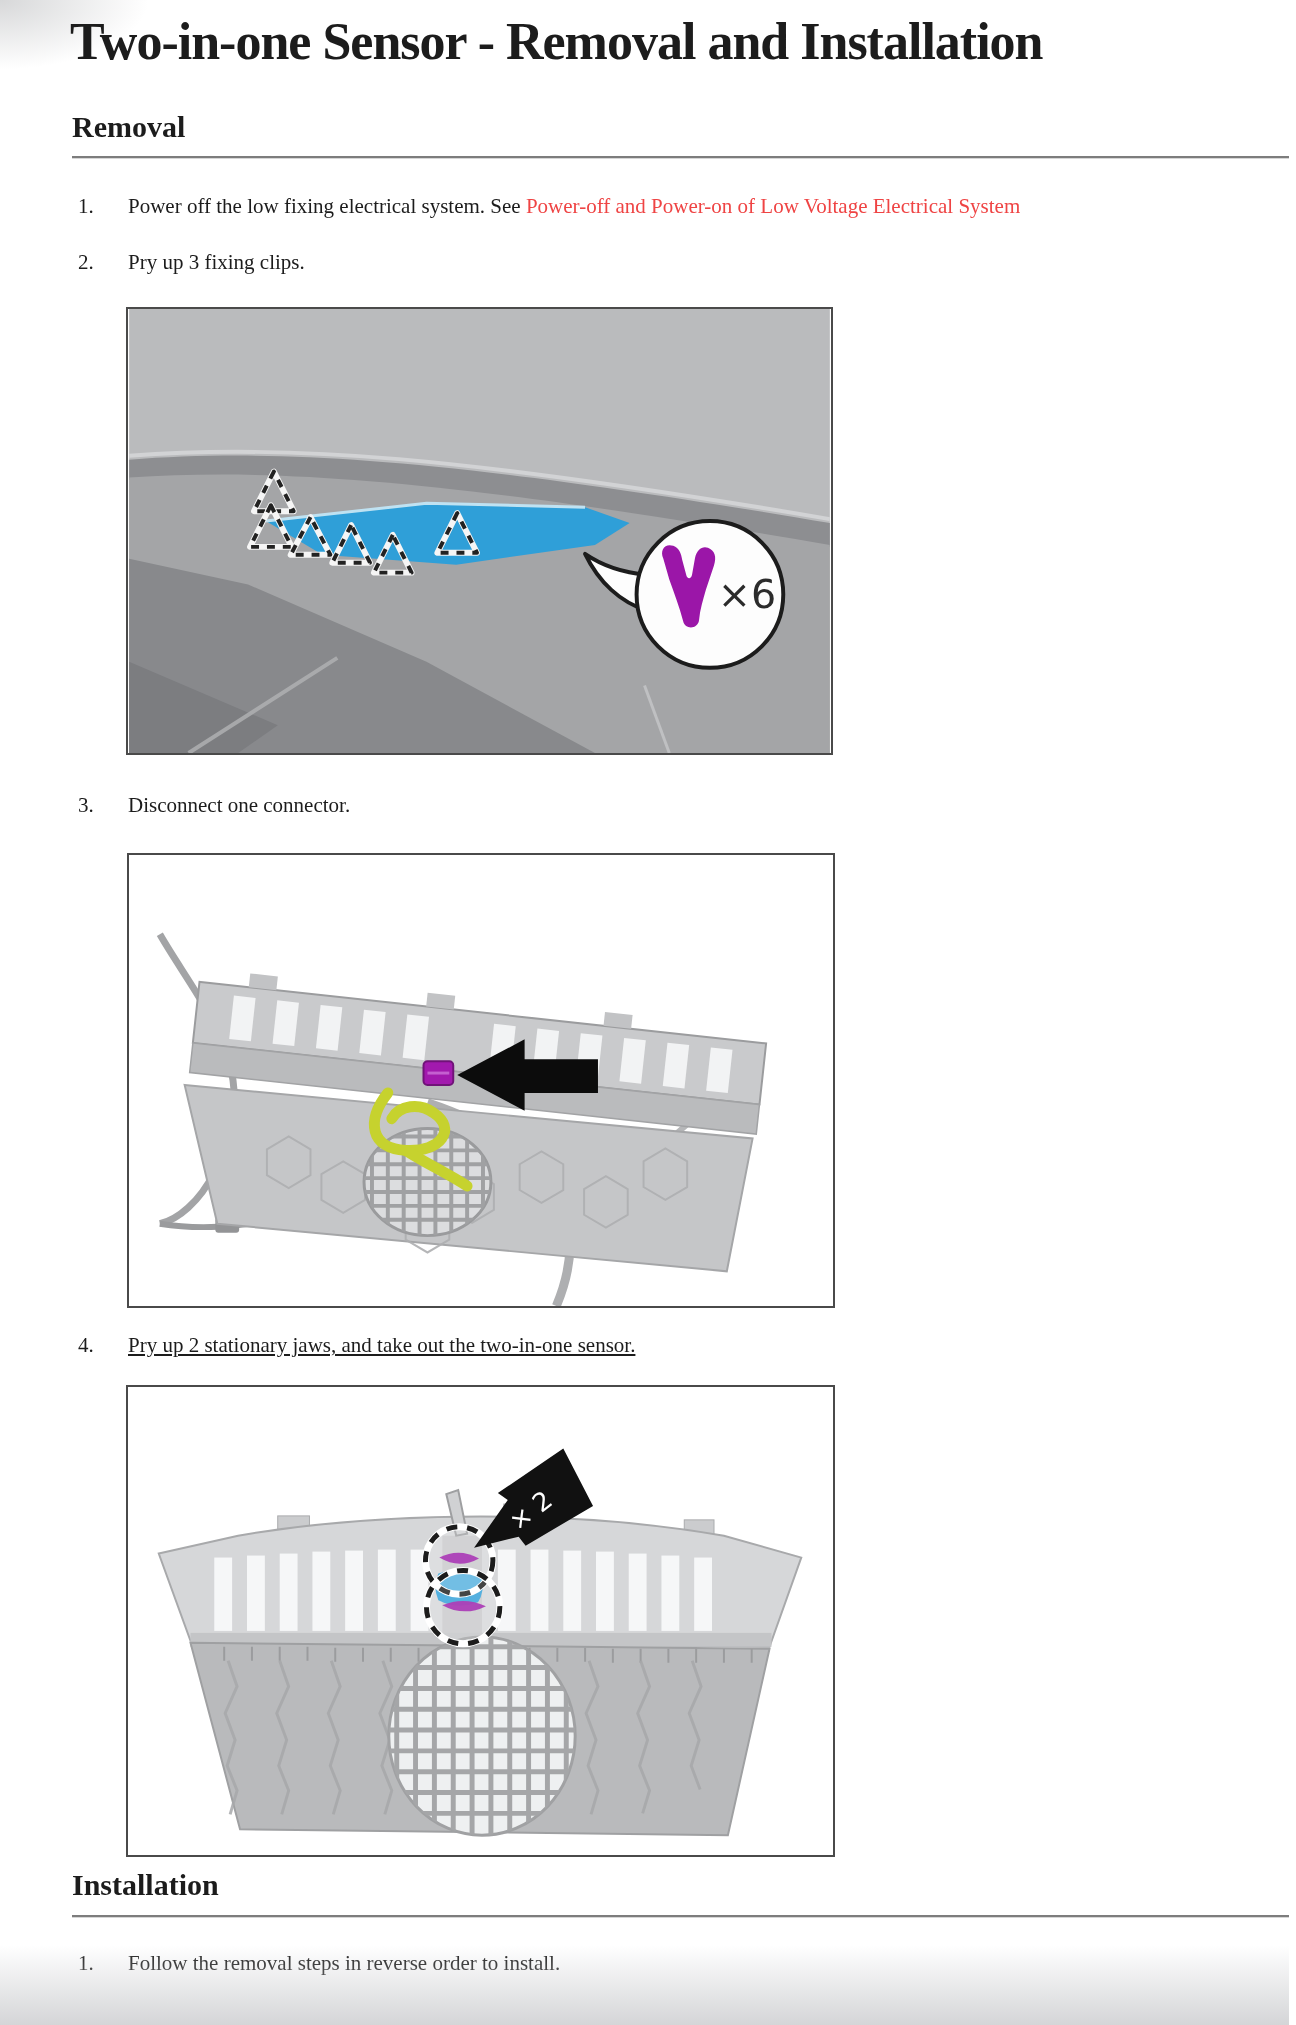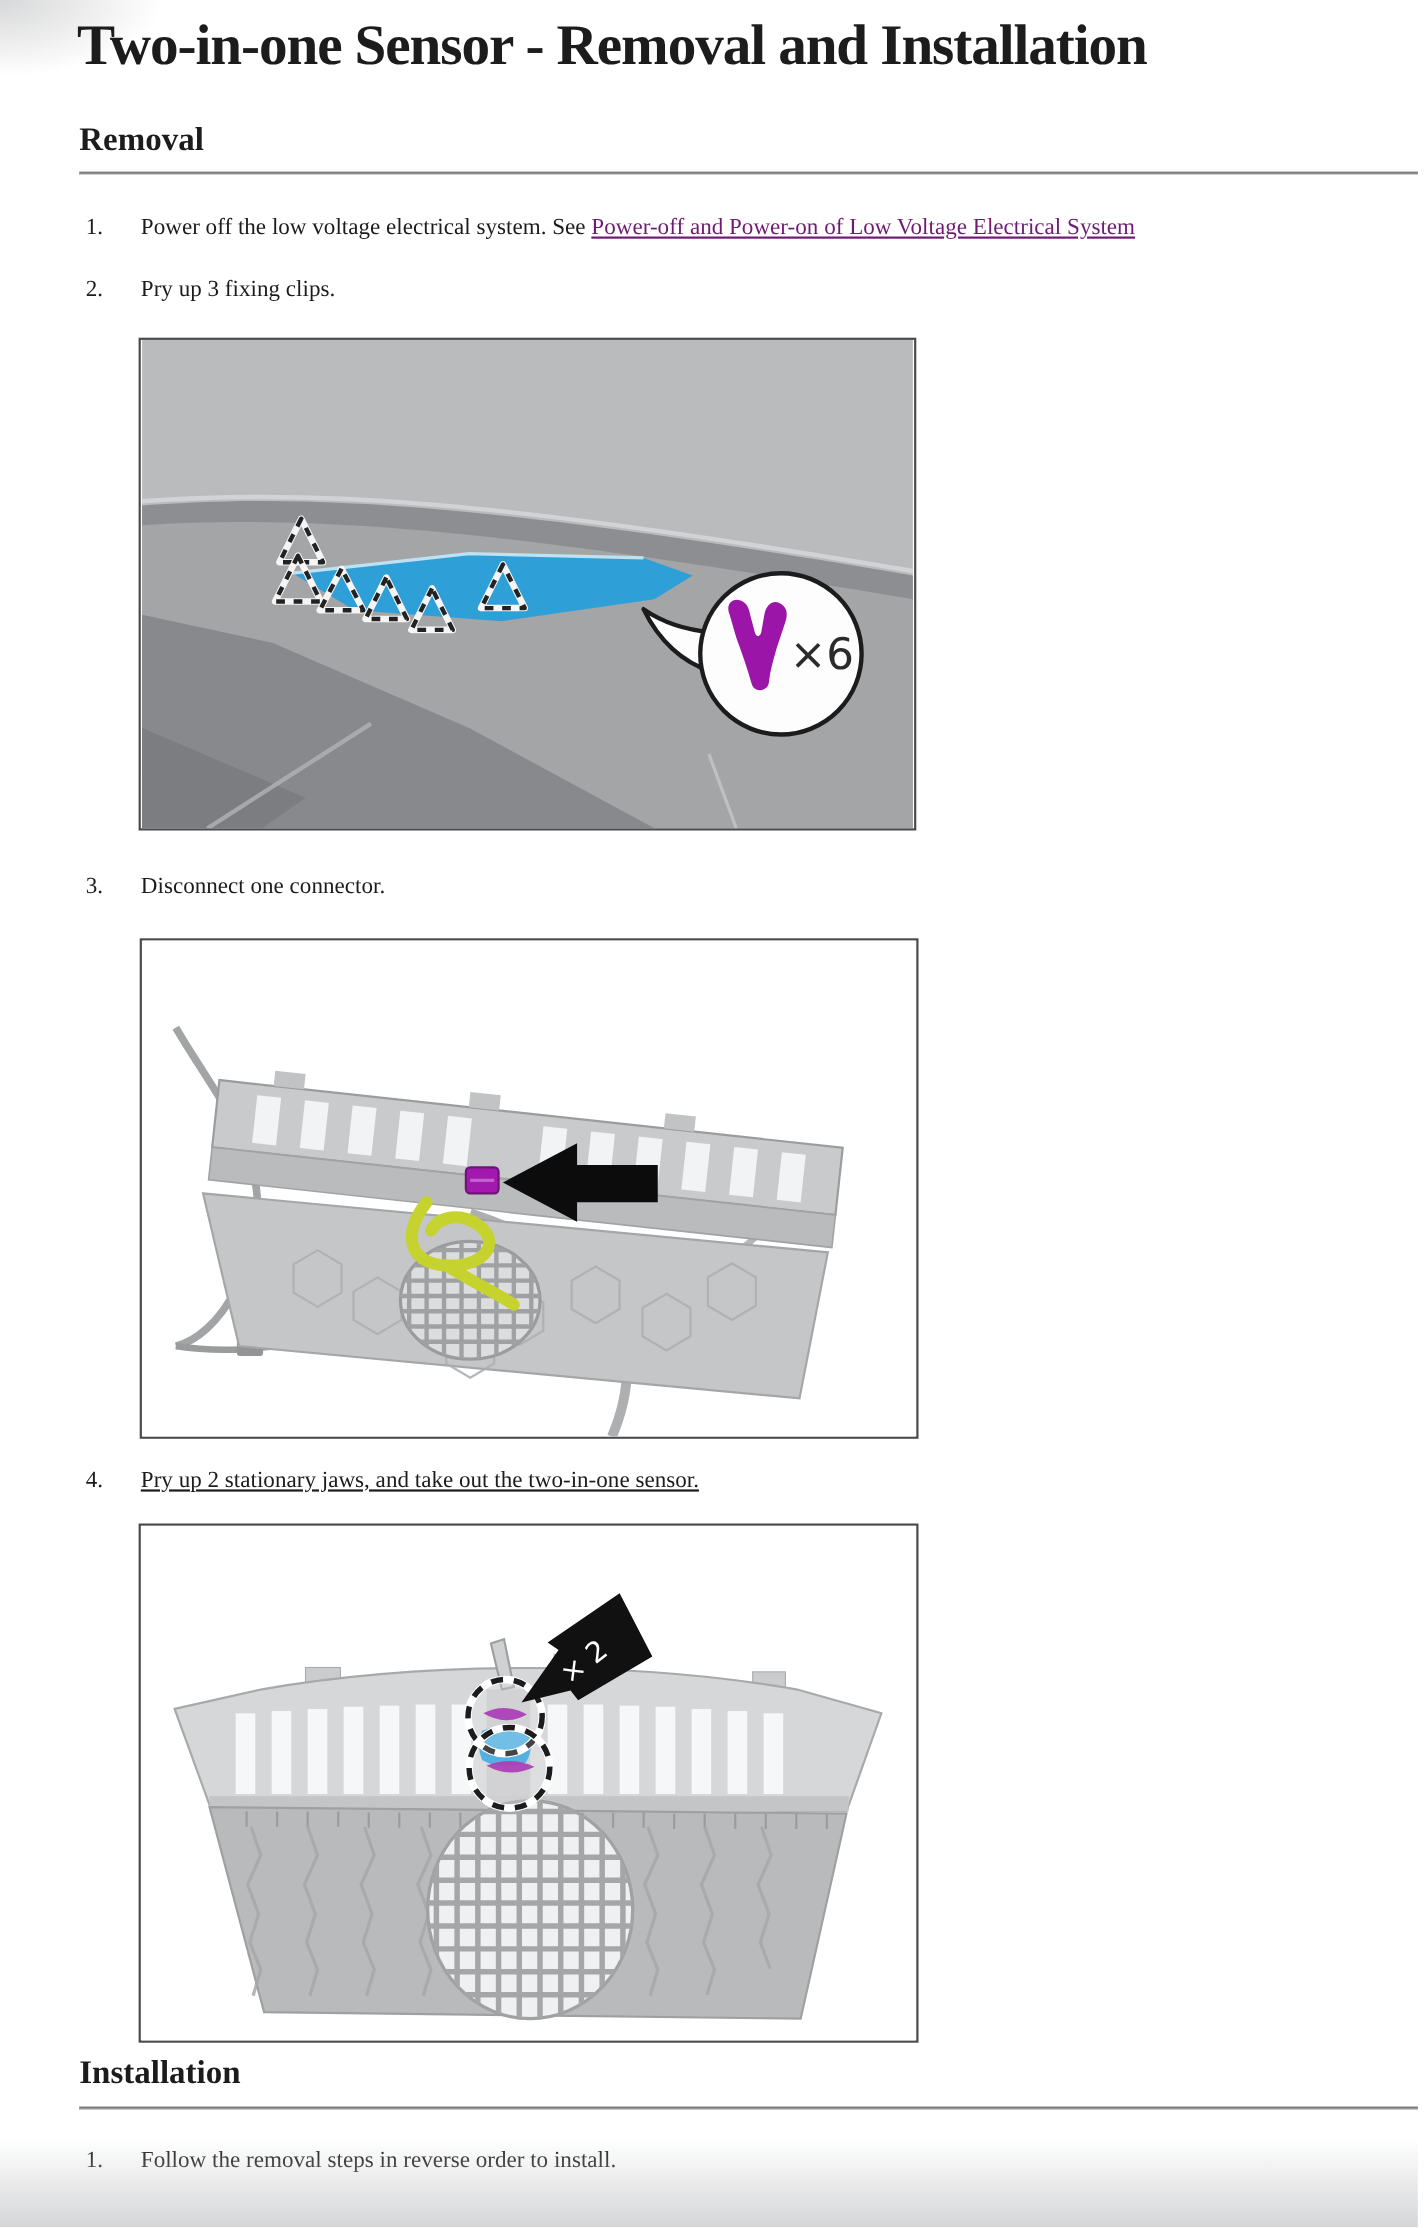--- a/index.html
+++ b/index.html
@@ -33,7 +33,7 @@
   <div class="rule" style="top:156px;"></div>
 
   <div class="step" style="top:193px;">
-    <span class="n">1.</span><span>Power off the low voltage electrical system. See </span><span class="doc-link">Power-off and Power-on of Low Voltage Electrical System</span>
+    <span class="n">1.</span><span>Power off the low fixing electrical system. See </span><span class="doc-link">Power-off and Power-on of Low Voltage Electrical System</span>
   </div>
 
   <div class="step" style="top:249px;">

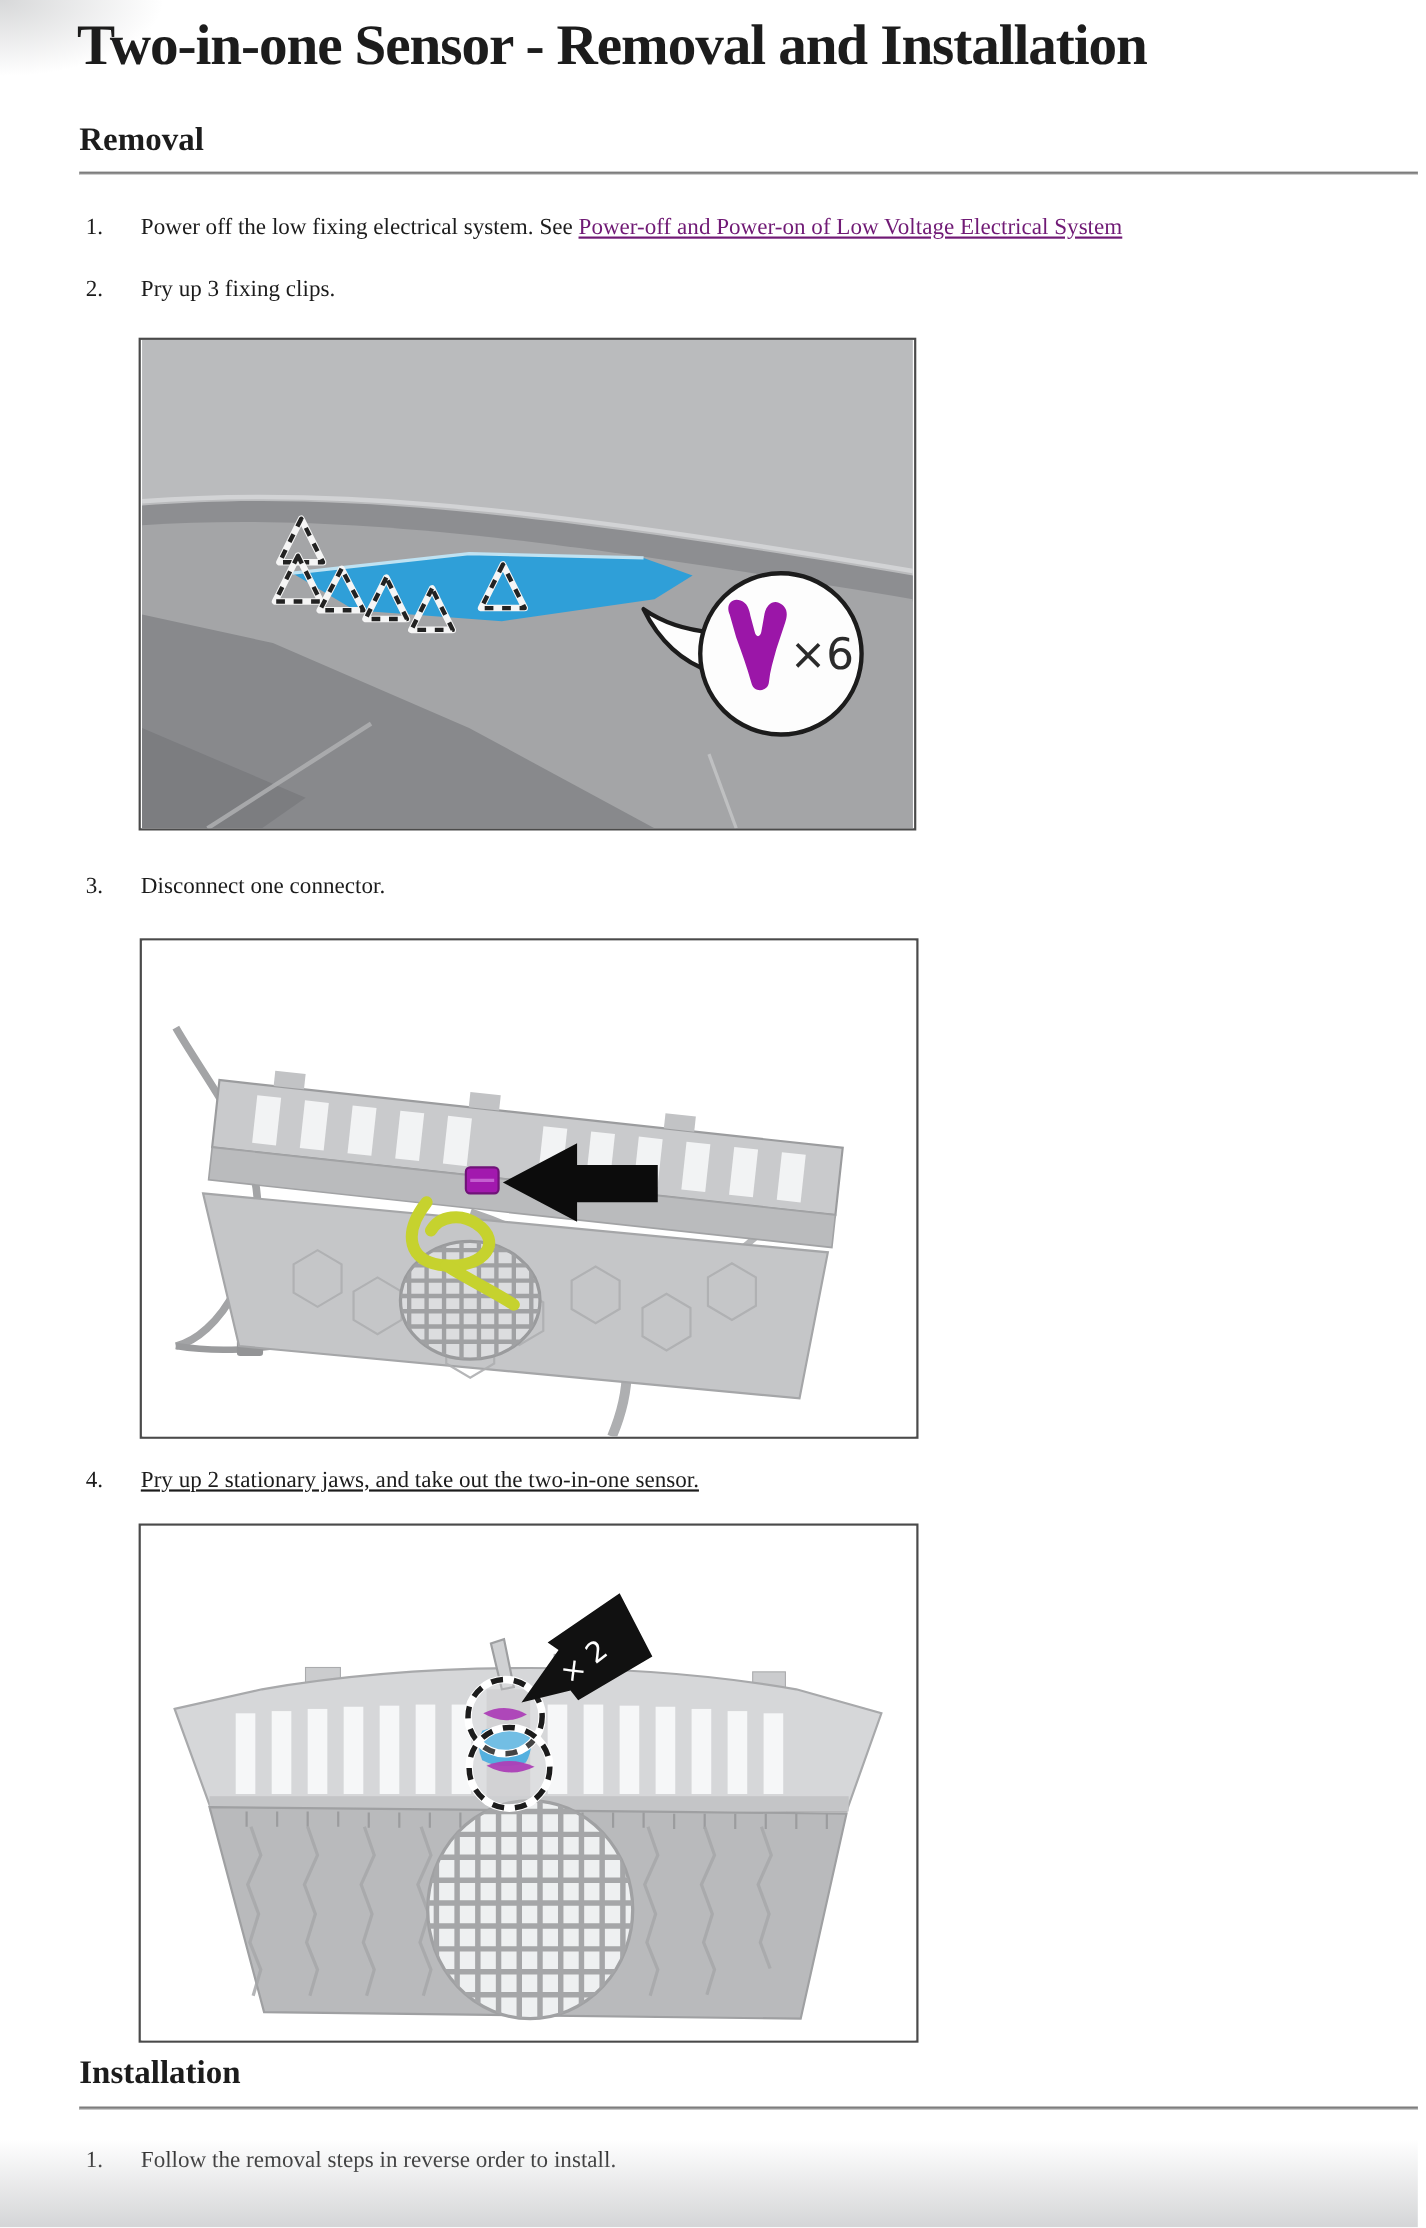--- a/index.html
+++ b/index.html
@@ -16,7 +16,7 @@
         border-bottom:1px solid #d6d6d6;}
   .step{position:absolute;left:78px;width:1180px;font-size:21px;line-height:27px;}
   .step .n{display:inline-block;width:50px;}
-  .doc-link{color:#701a75;text-decoration:underline;cursor:pointer;}
+  .doc-link{color:#ef4444;cursor:pointer;}
   .fig{position:absolute;border:2px solid #4a4a4a;background:#ffffff;box-sizing:border-box;}
   .fig svg{display:block;width:100%;height:100%;}
 </style>

